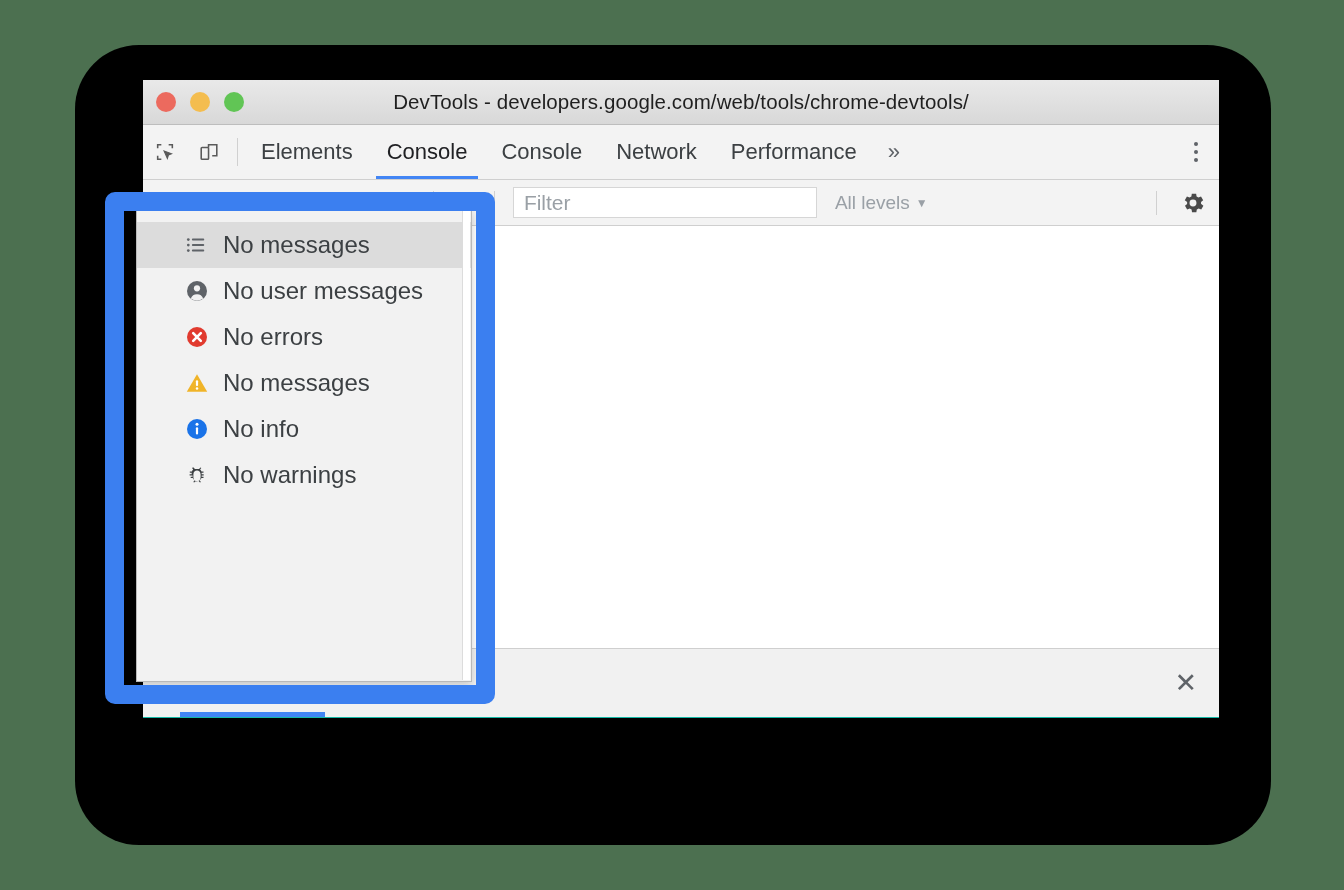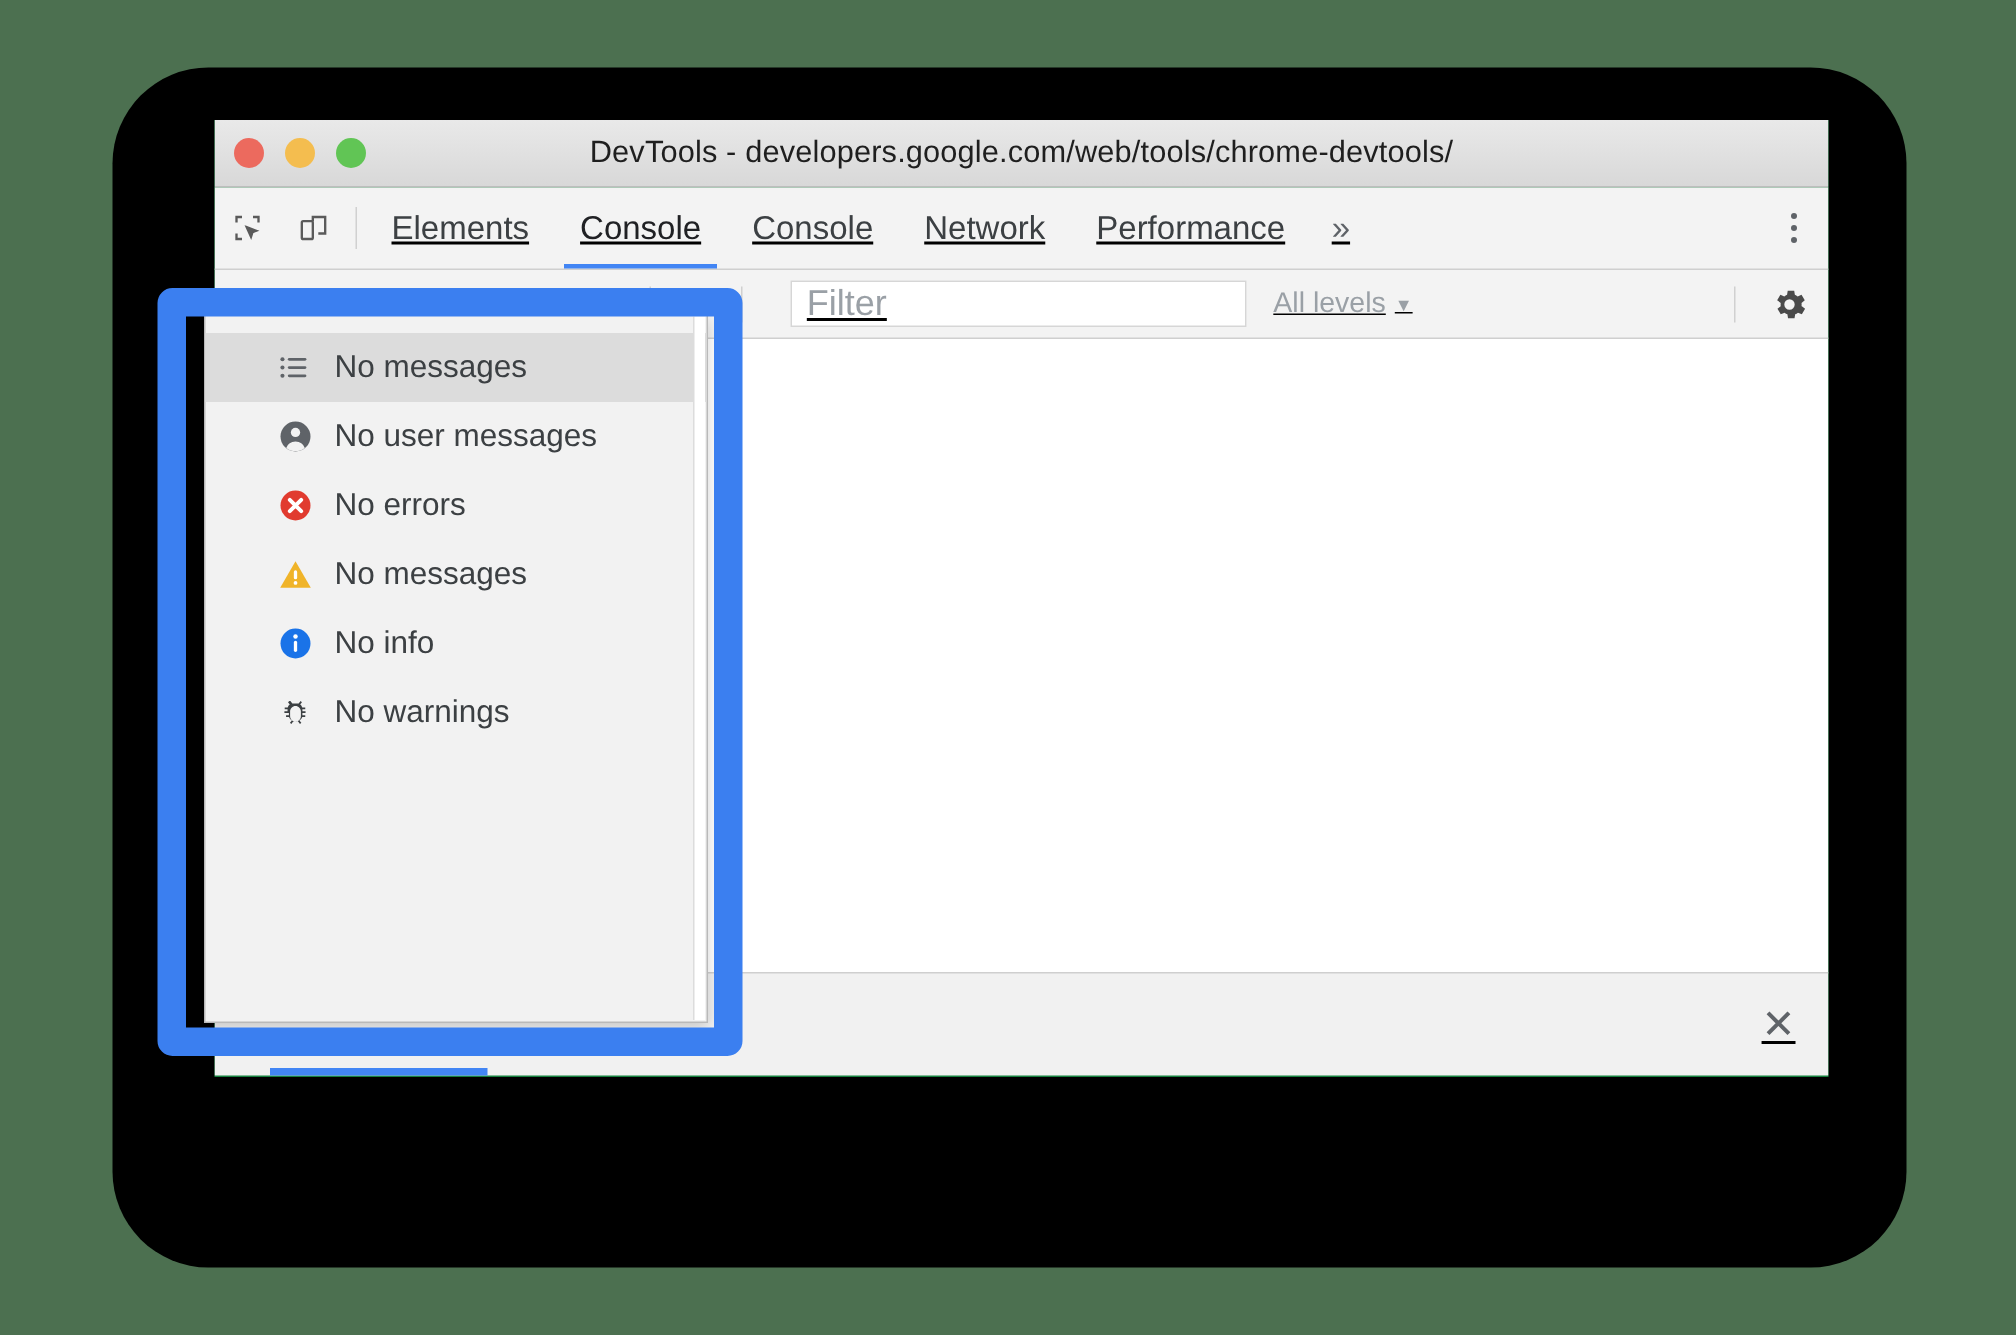--- a/index.html
+++ b/index.html
@@ -31,10 +31,9 @@
     top: 80px;
     width: 1076px;
     height: 638px;
-    background: #15803d;
+    background: #14b8a6;
     box-shadow: 0 2px 14px rgba(0,0,0,.45);
     overflow: hidden;
-    text-decoration: underline;
   }
 
   

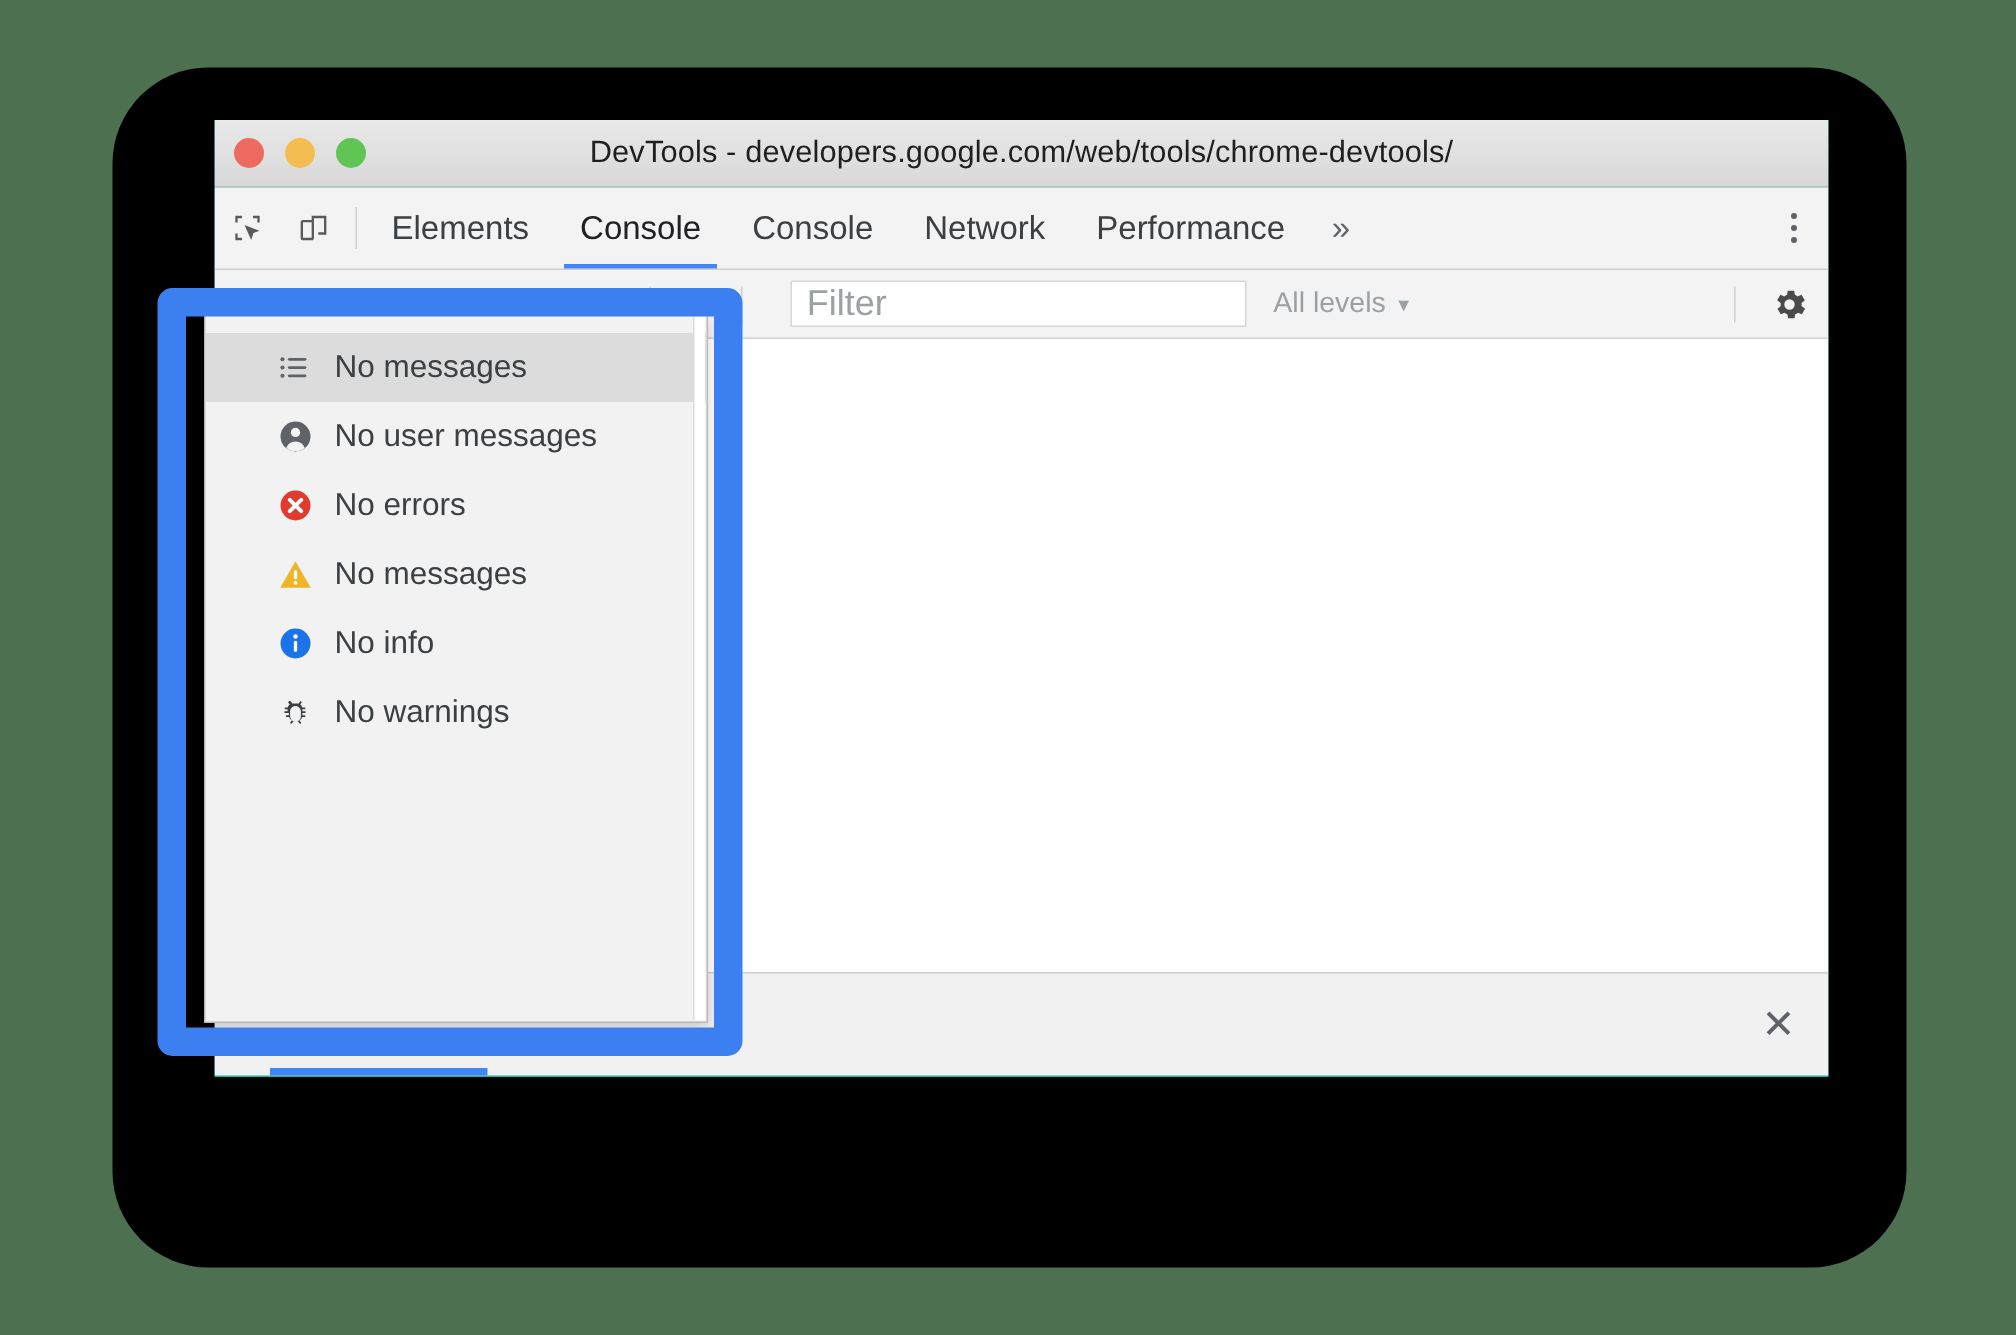--- a/index.html
+++ b/index.html
@@ -129,12 +129,12 @@
     height: 31px;
     background: #ffffff;
     border: 1px solid #d6d6d6;
-    font-size: 24px;
+    font-size: 21px;
     color: #9aa0a6;
     display: flex;
     align-items: center;
     padding: 0 10px;
-    margin-left: 22px;
+    margin-left: 8px;
   }
   #levels-select {
     font-size: 19px;

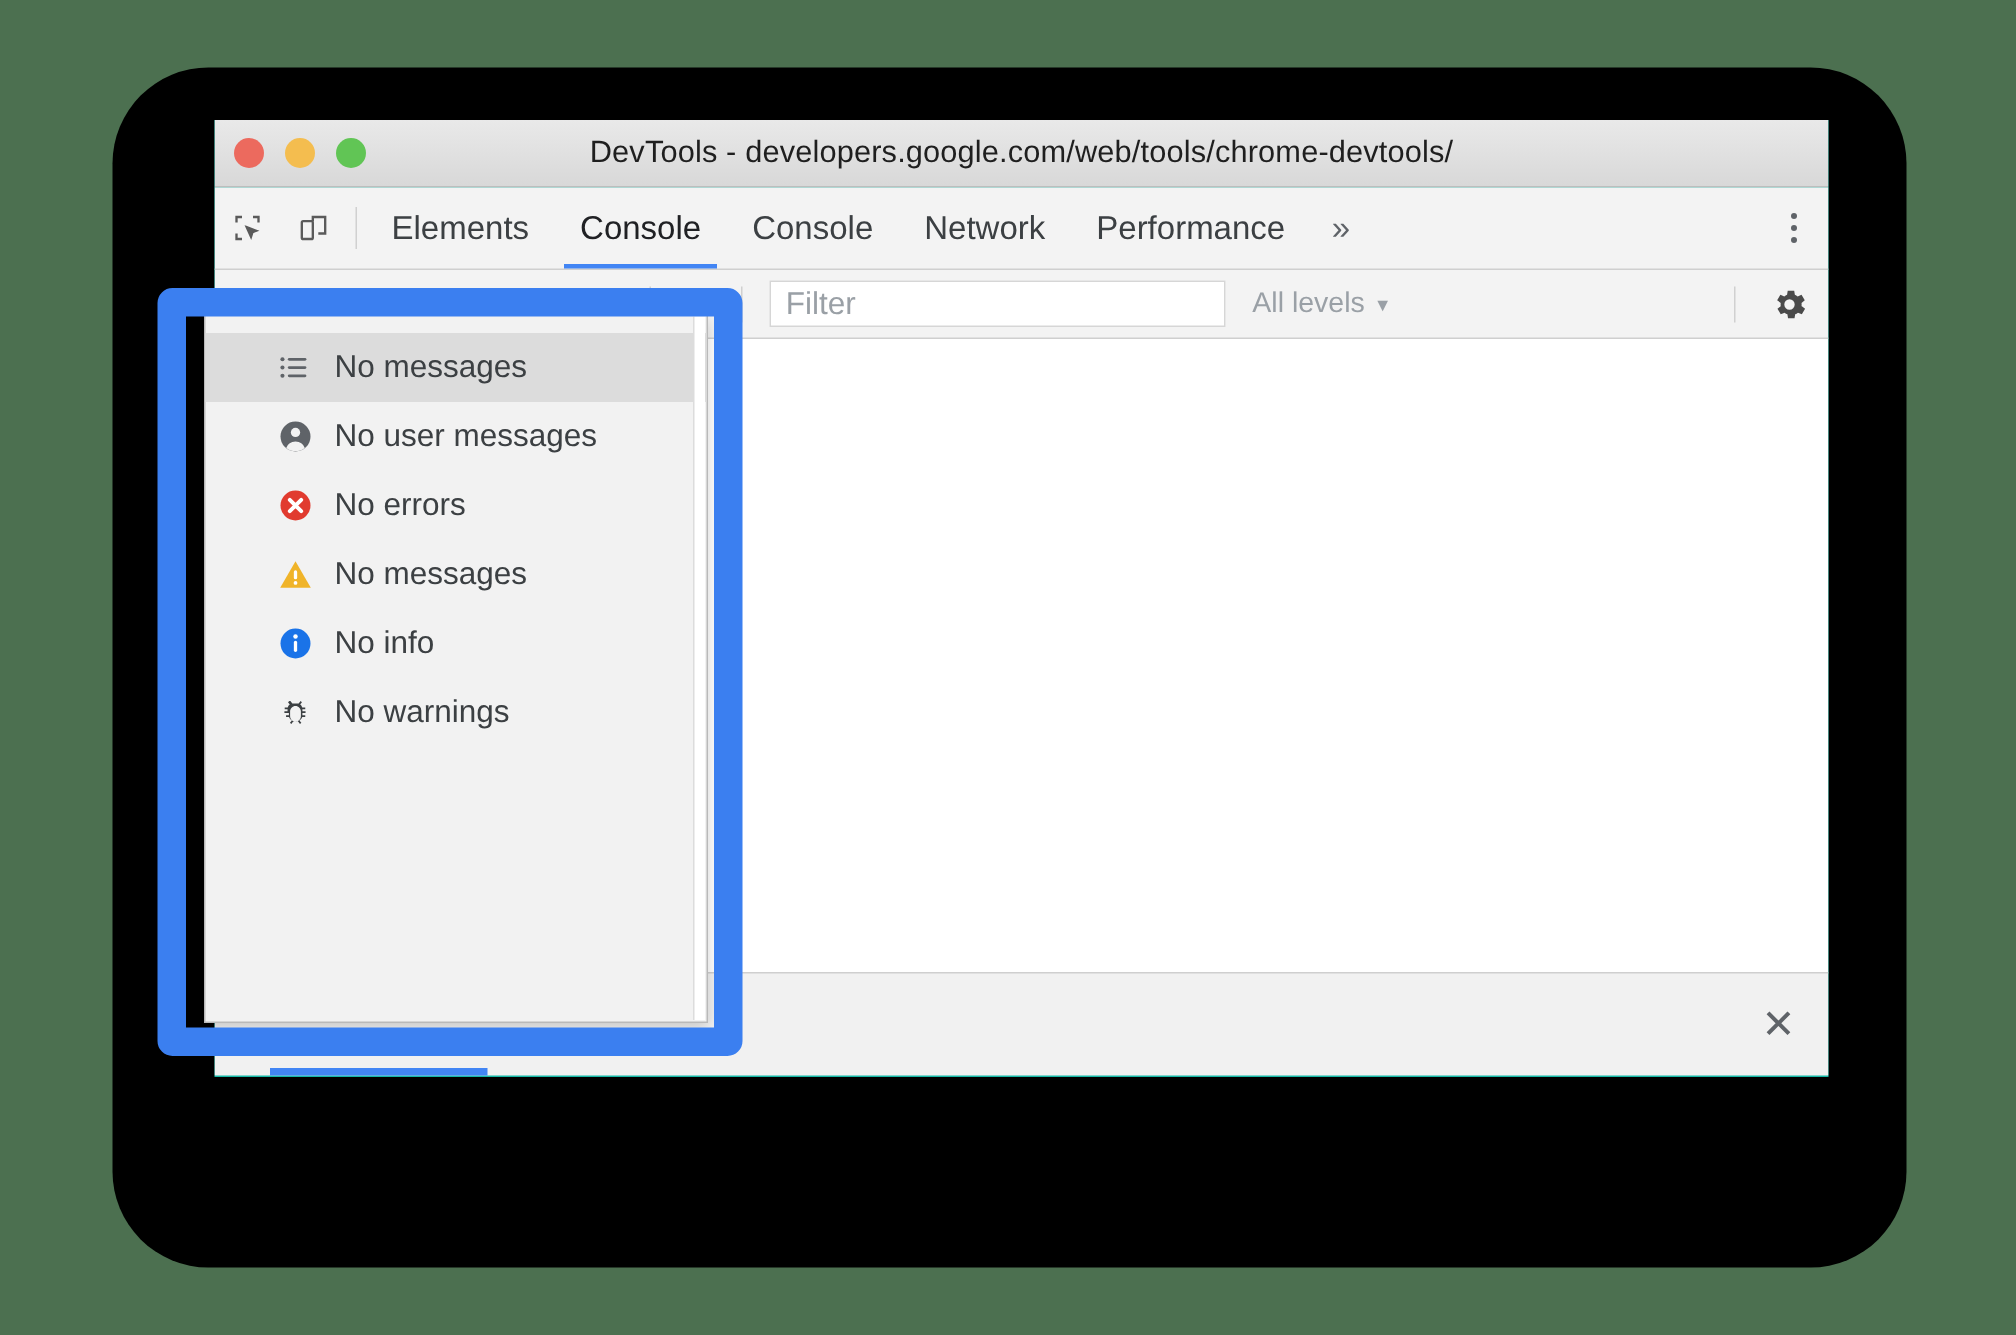--- a/index.html
+++ b/index.html
@@ -228,7 +228,7 @@
     display: flex;
     align-items: center;
     padding-left: 48px;
-    font-size: 21px;
+    font-size: 24px;
     color: #3c4043;
   }
   .menu-item.highlighted { background: #dcdcdc; }

